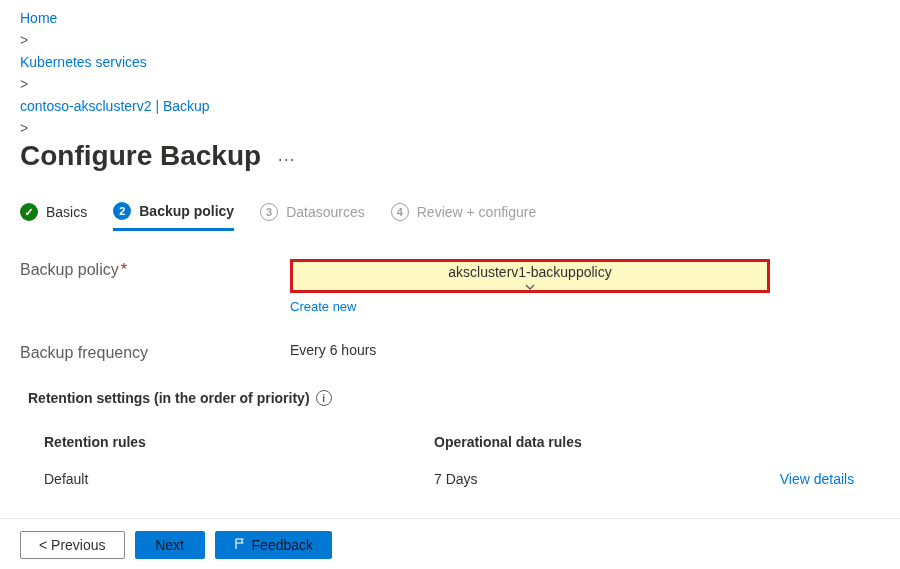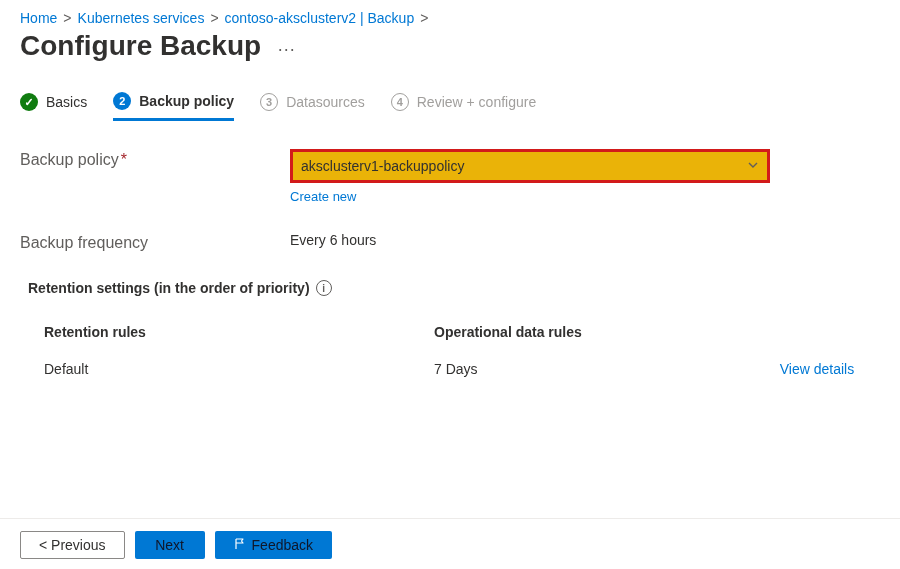--- a/index.html
+++ b/index.html
@@ -27,6 +27,7 @@
     font-size: 14px;
     color: #605e5c;
     margin-bottom: 4px;
+    flex-direction: column;
   }
   .breadcrumb a {
     color: #0078d4;

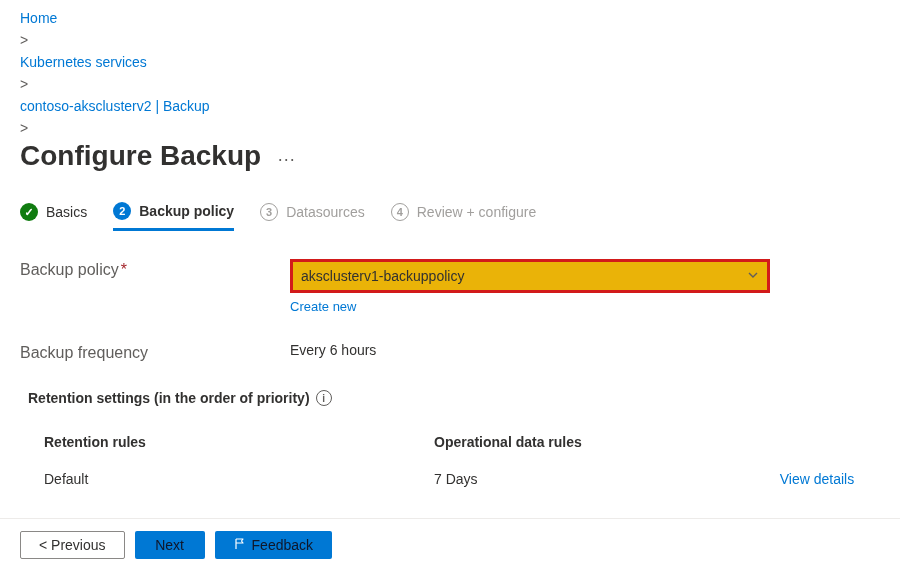--- a/index.html
+++ b/index.html
@@ -132,8 +132,9 @@
     justify-content: space-between;
     font-size: 14px;
     color: #323130;
-    background: #eab308;
-    cursor: pointer;
+    background: #fef9c3;
+    cursor: pointer;
+    flex-direction: column;
   }
   .select-box .chev {
     color: #605e5c;

